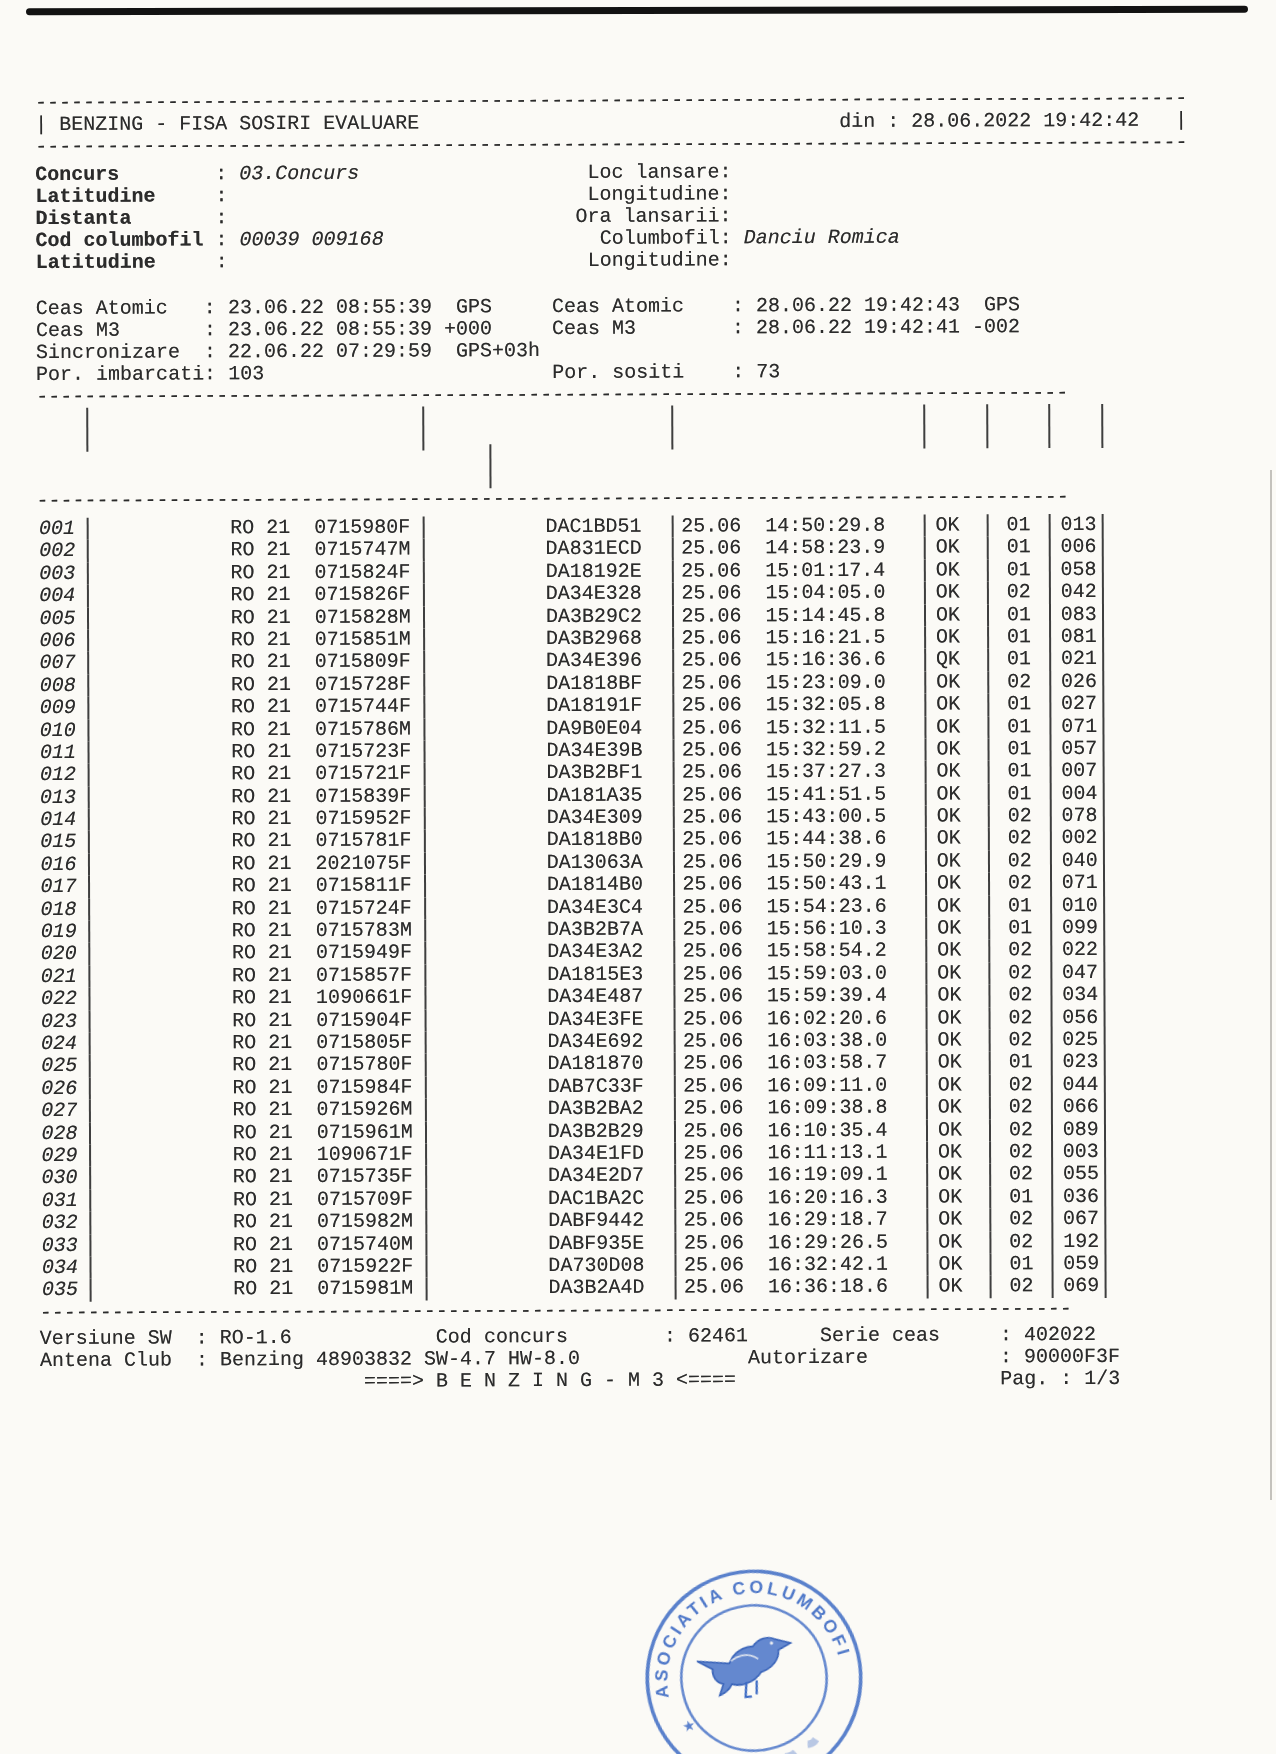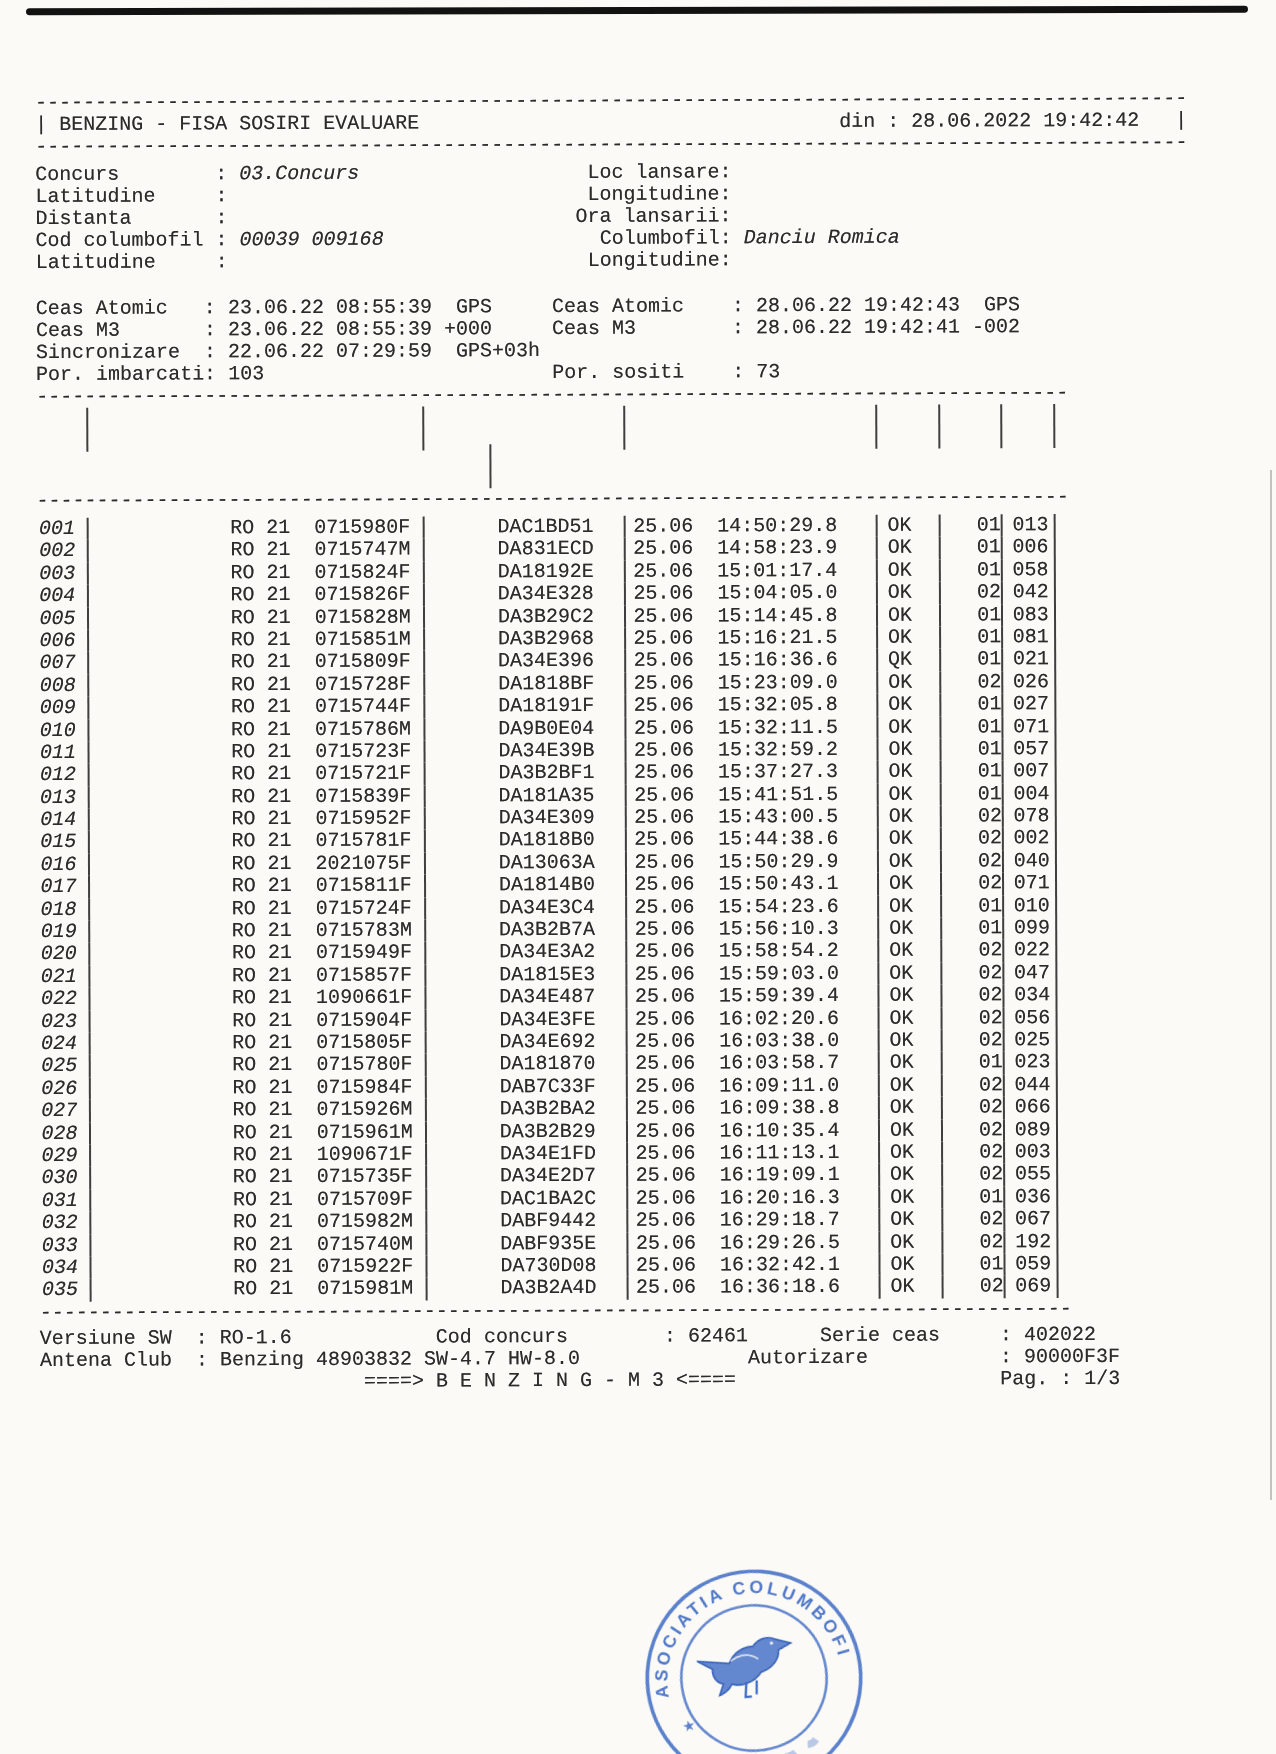--- a/index.html
+++ b/index.html
@@ -25,7 +25,7 @@
   .info-left{width:43ch;}
   .kv{height:22px;display:flex;}
   .kv .lbl{display:inline-block;white-space:pre;}
-  .info-left .lbl{width:15ch;}
+  .info-left .lbl{width:15ch;font-weight:bold;}
   .info-right .lbl{width:14ch;text-align:right;}
   .kv .sep{display:inline-block;width:1ch;}
   .kv .val{white-space:pre;padding-left:1ch;font-style:italic;}

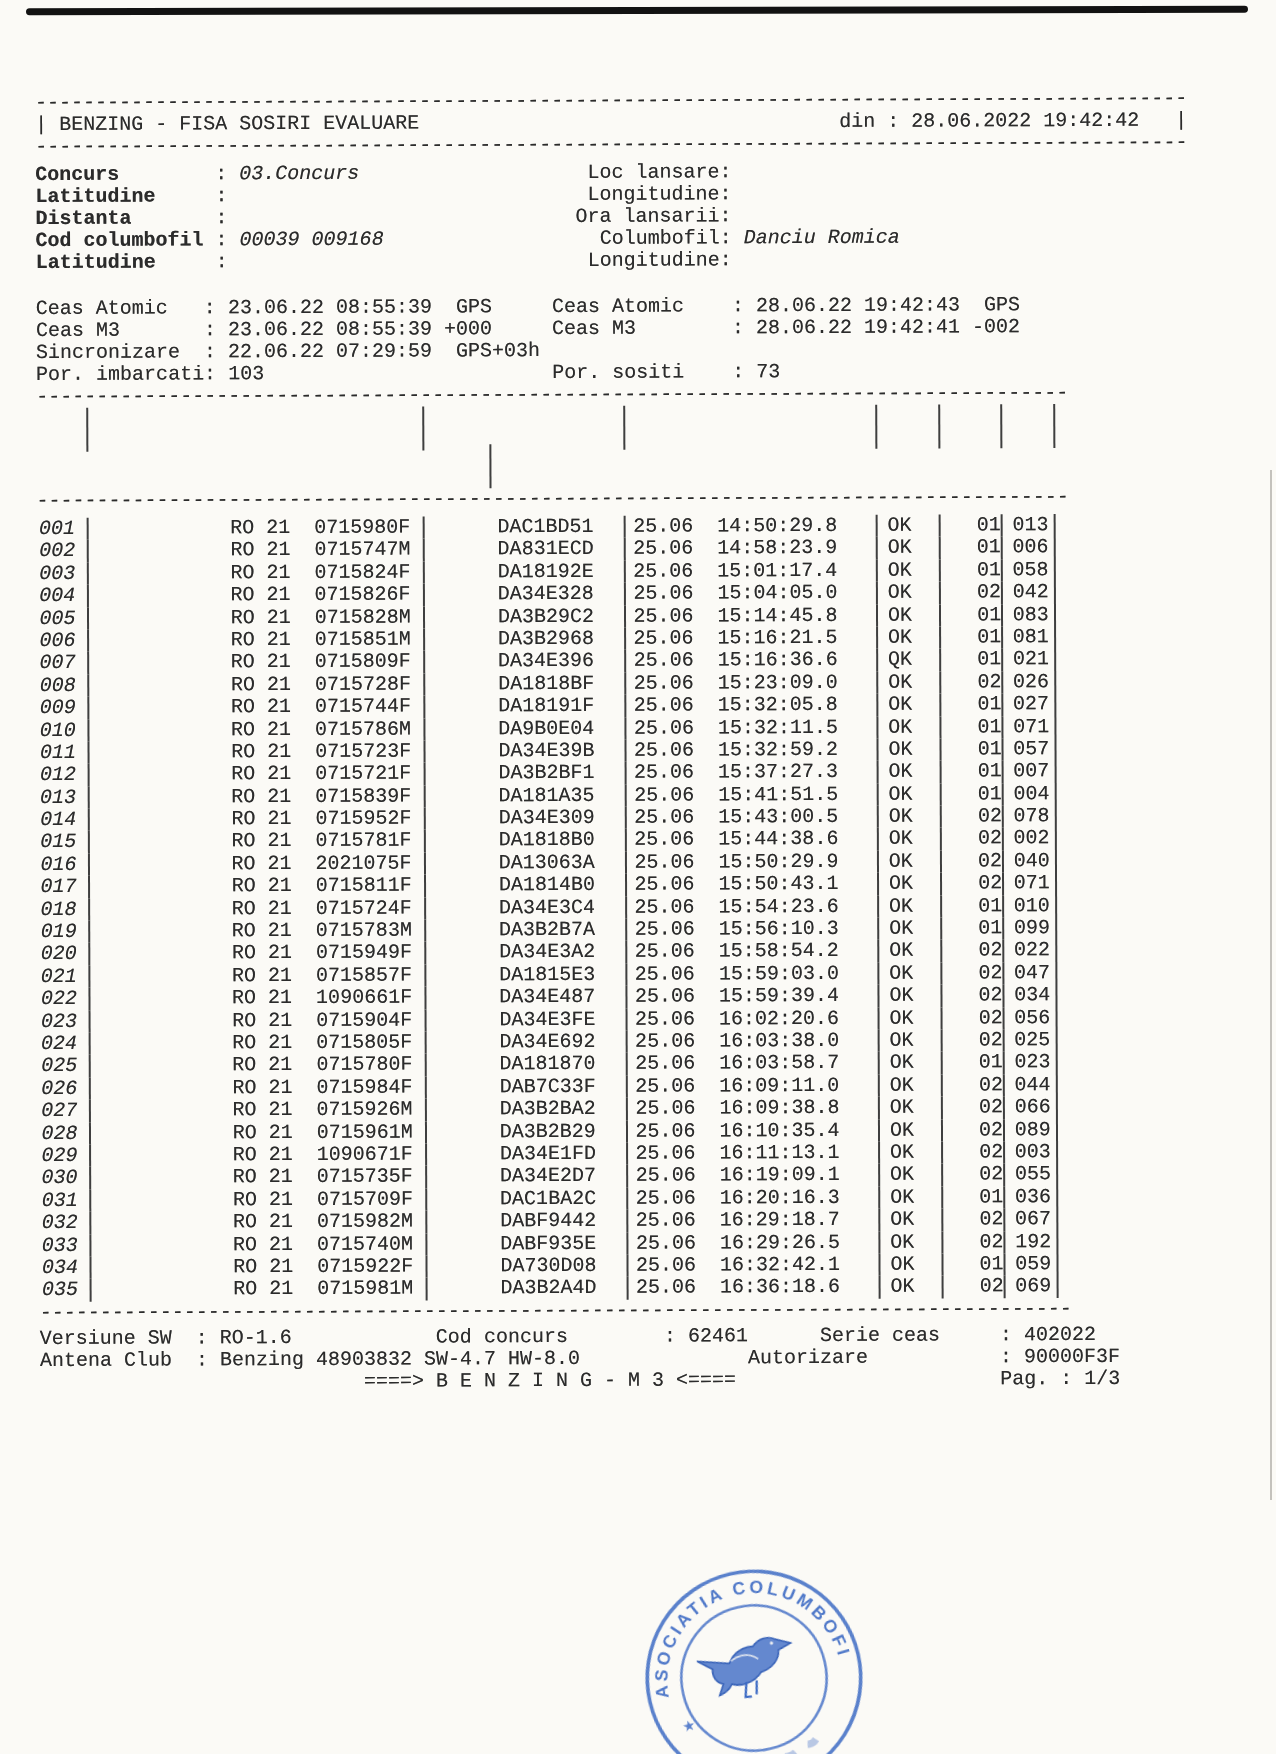--- a/index.html
+++ b/index.html
@@ -45,7 +45,7 @@
   .c0{width:4.3ch;padding-left:.2ch;font-style:italic;}
   .c1{width:28ch;text-align:right;padding-right:1ch;}
   .c2{width:5.6ch;padding-left:.4ch;margin-top:38px;}
-  .c3{width:11.2ch;padding-left:.5ch;}
+  .c3{width:11.2ch;padding-left:.5ch;margin-left:48px;}
   .c4{width:21ch;padding-left:.6ch;}
   .c5{width:5.2ch;padding-left:.8ch;}
   .c6{width:5.2ch;text-align:right;}

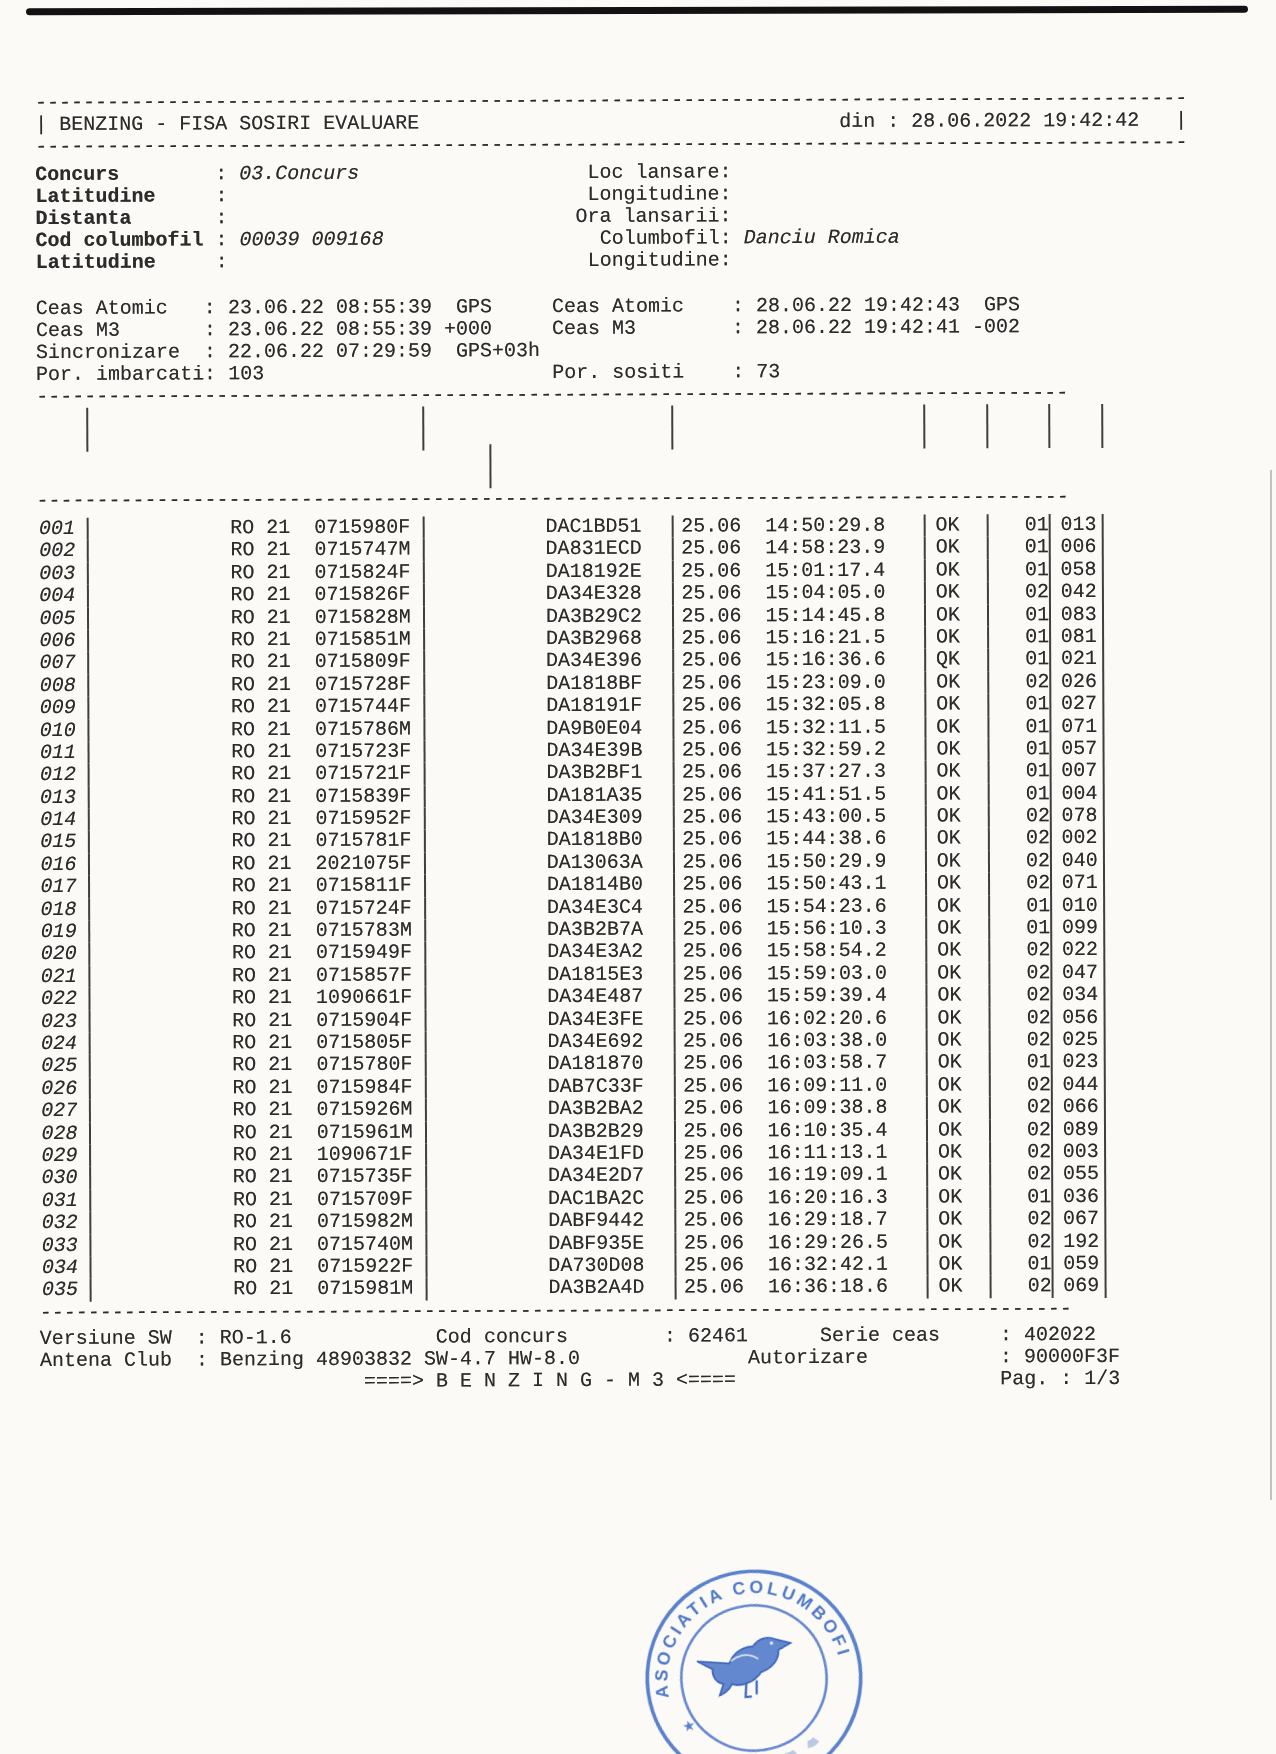--- a/index.html
+++ b/index.html
@@ -48,7 +48,7 @@
   .c3{width:11.2ch;padding-left:.5ch;margin-left:48px;}
   .c4{width:21ch;padding-left:.6ch;}
   .c5{width:5.2ch;padding-left:.8ch;}
-  .c6{width:5.2ch;text-align:right;}
+  .c6{width:5.2ch;text-align:center;}
   .c7{width:4.4ch;padding-left:.8ch;}
   .c8{width:8ch;padding-left:.5ch;}
   .thead .hc{height:44px;}

